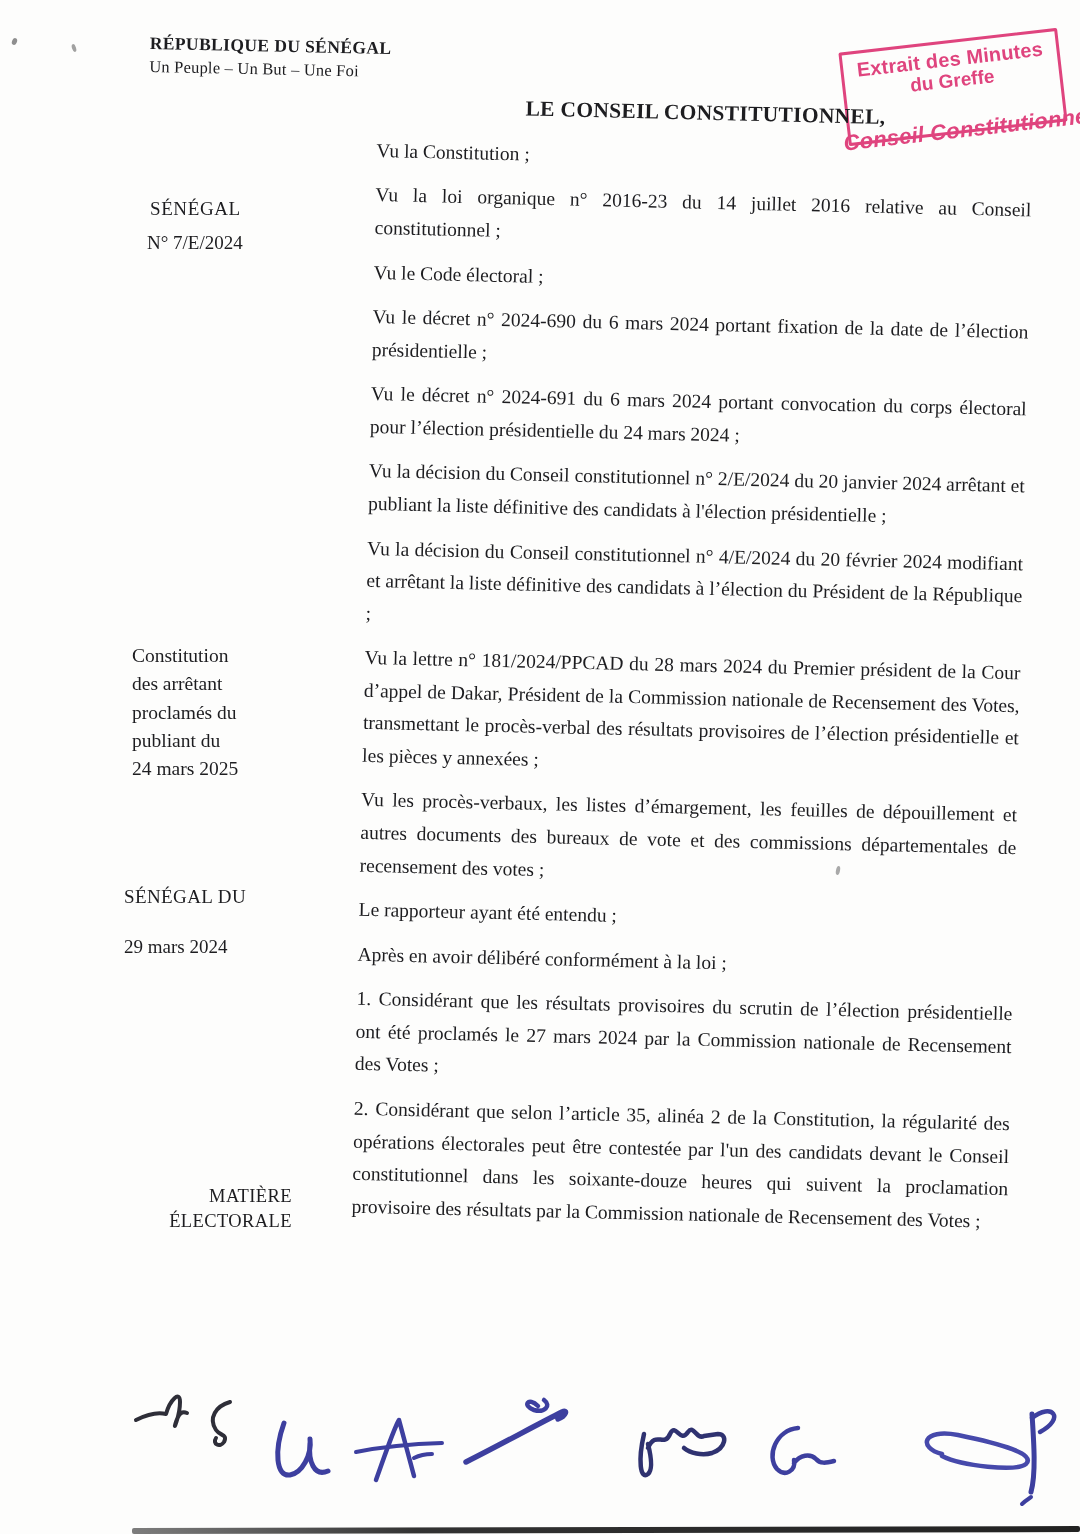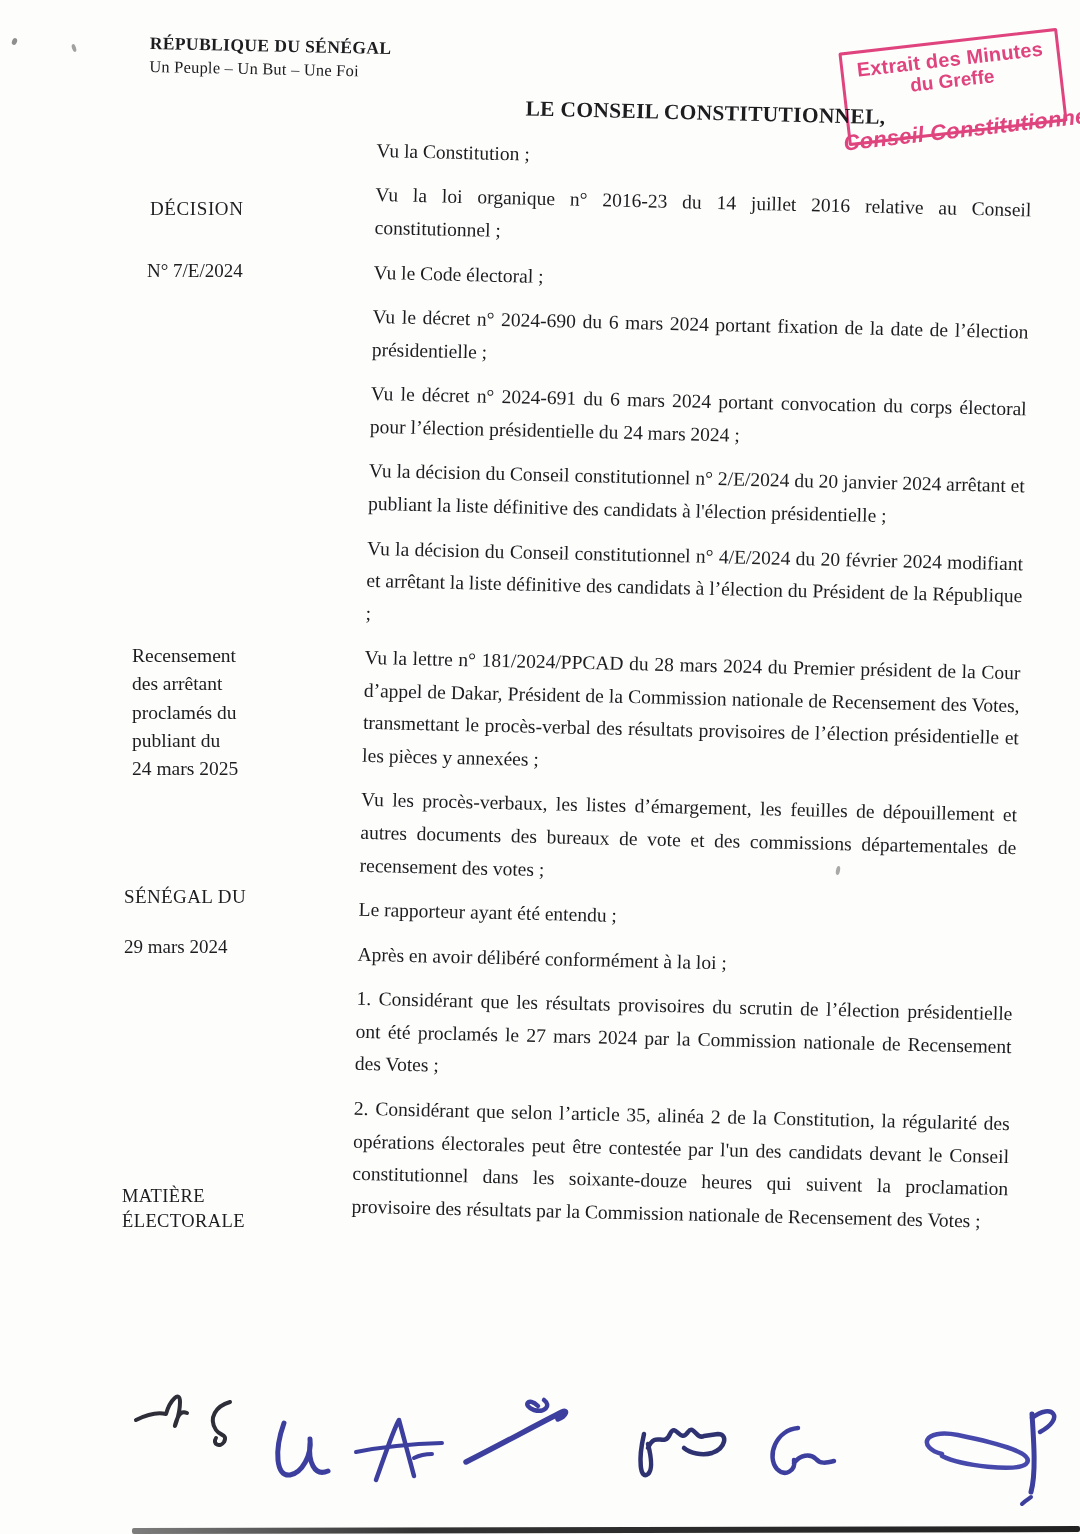--- a/index.html
+++ b/index.html
@@ -83,7 +83,7 @@
   </div>
 
   <aside>
-    <div class="mnote m-decision">DÉCISION</div>
+    <div class="mnote m-decision">SÉNÉGAL</div>
     <div class="mnote m-number">N° 7/E/2024</div>
     <div class="mnote m-subject">
       <div>Recensement</div>

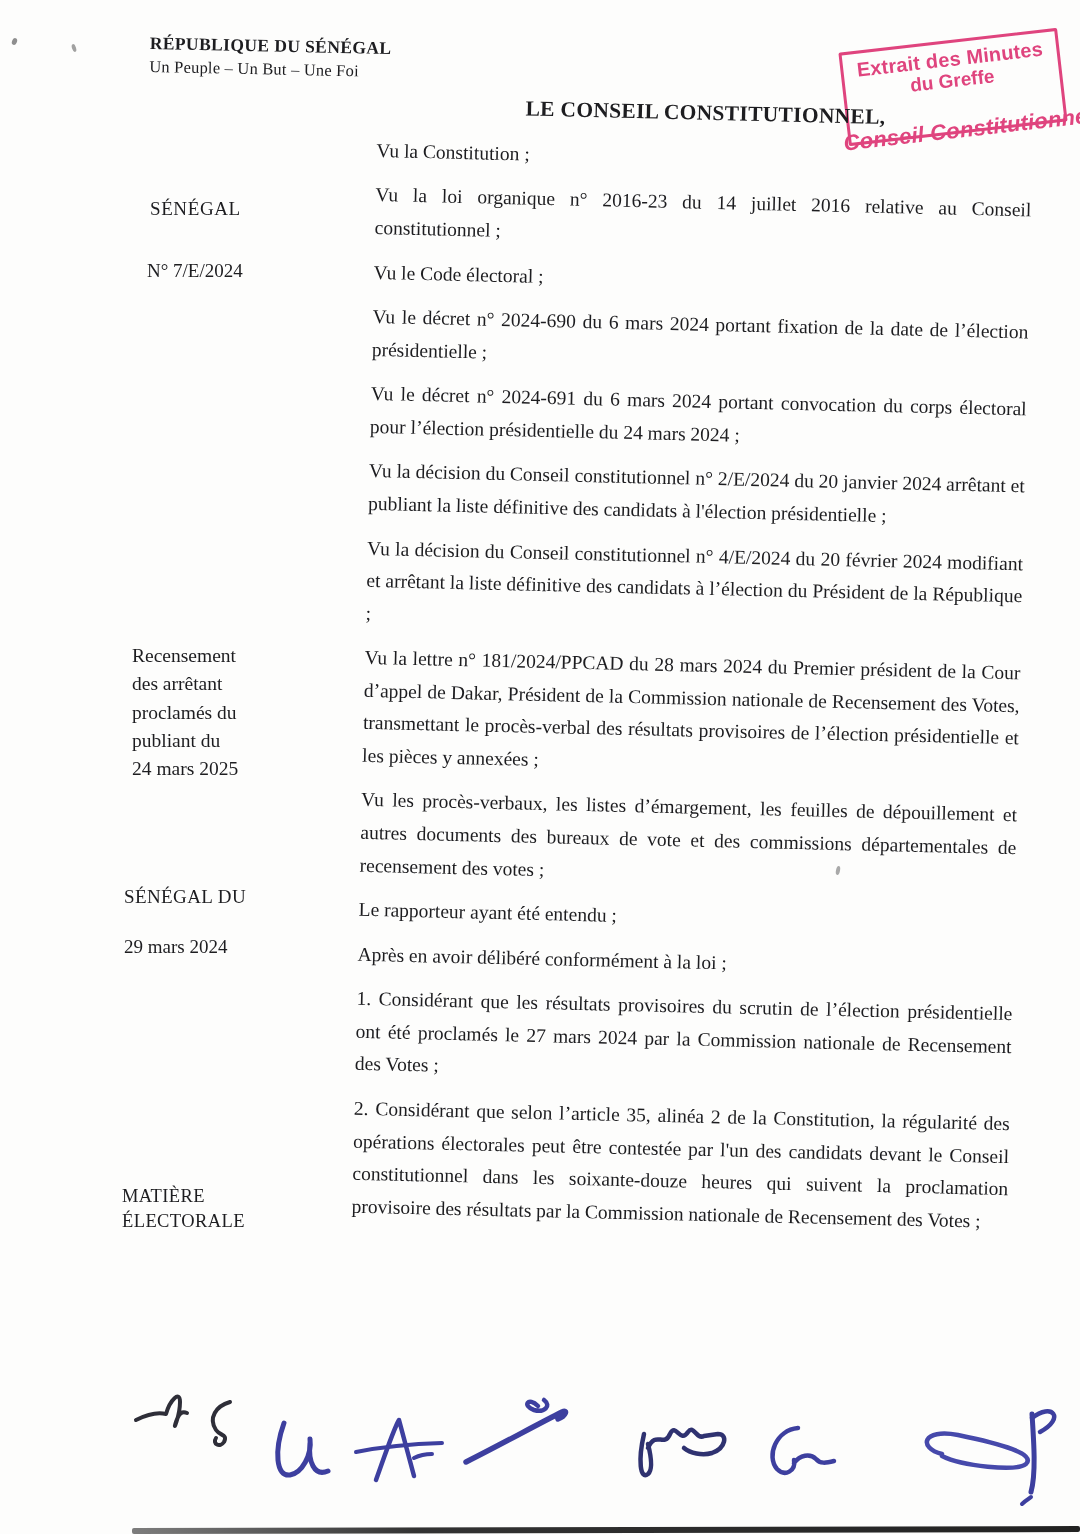--- a/index.html
+++ b/index.html
@@ -31,7 +31,7 @@
   
   .mnote{position:absolute;font-size:19px;}
   .m-decision{left:150px;top:198px;letter-spacing:.6px;}
-  .m-number{left:147px;top:260px;}
+  .m-number{left:147px;top:232px;}
   .m-subject{left:132px;top:642px;font-size:19.5px;line-height:1.45;}
   .m-seance{left:124px;top:886px;letter-spacing:.4px;}
   .m-seancedate{left:124px;top:936px;font-family:Liberation Serif, serif;}

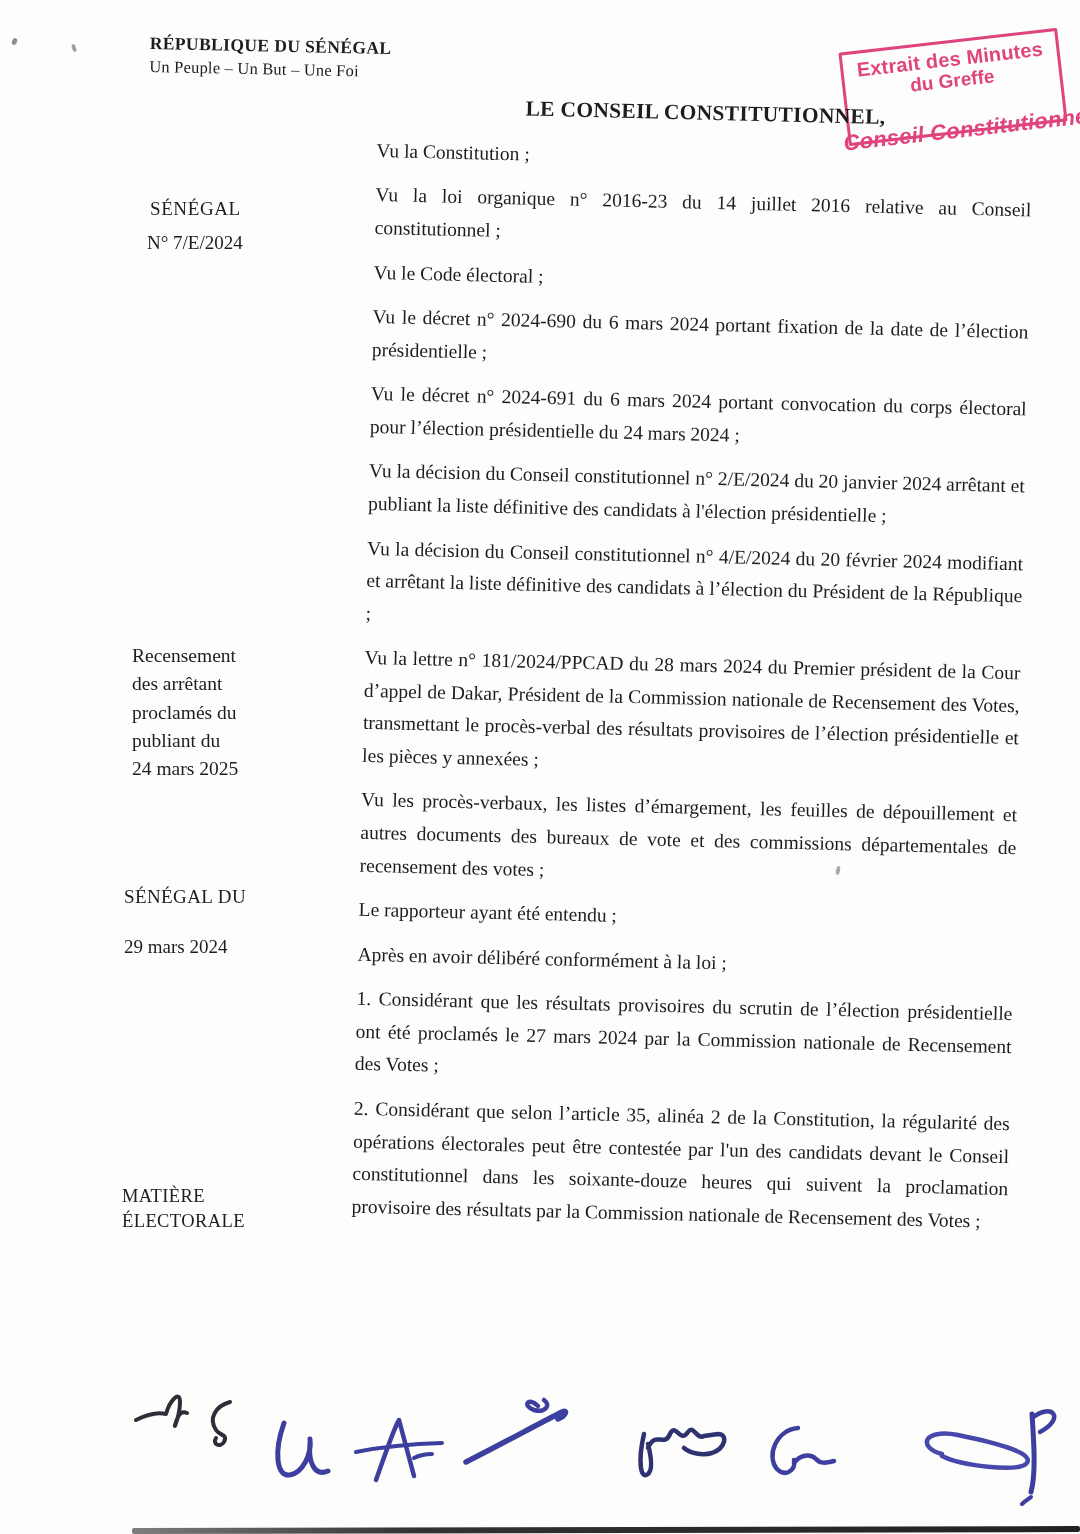--- a/index.html
+++ b/index.html
@@ -86,7 +86,7 @@
     <div class="mnote m-decision">SÉNÉGAL</div>
     <div class="mnote m-number">N° 7/E/2024</div>
     <div class="mnote m-subject">
-      <div>Recensement</div>
+      <div>Constitution</div>
       <div>des arrêtant</div>
       <div>proclamés du</div>
       <div>publiant du</div>

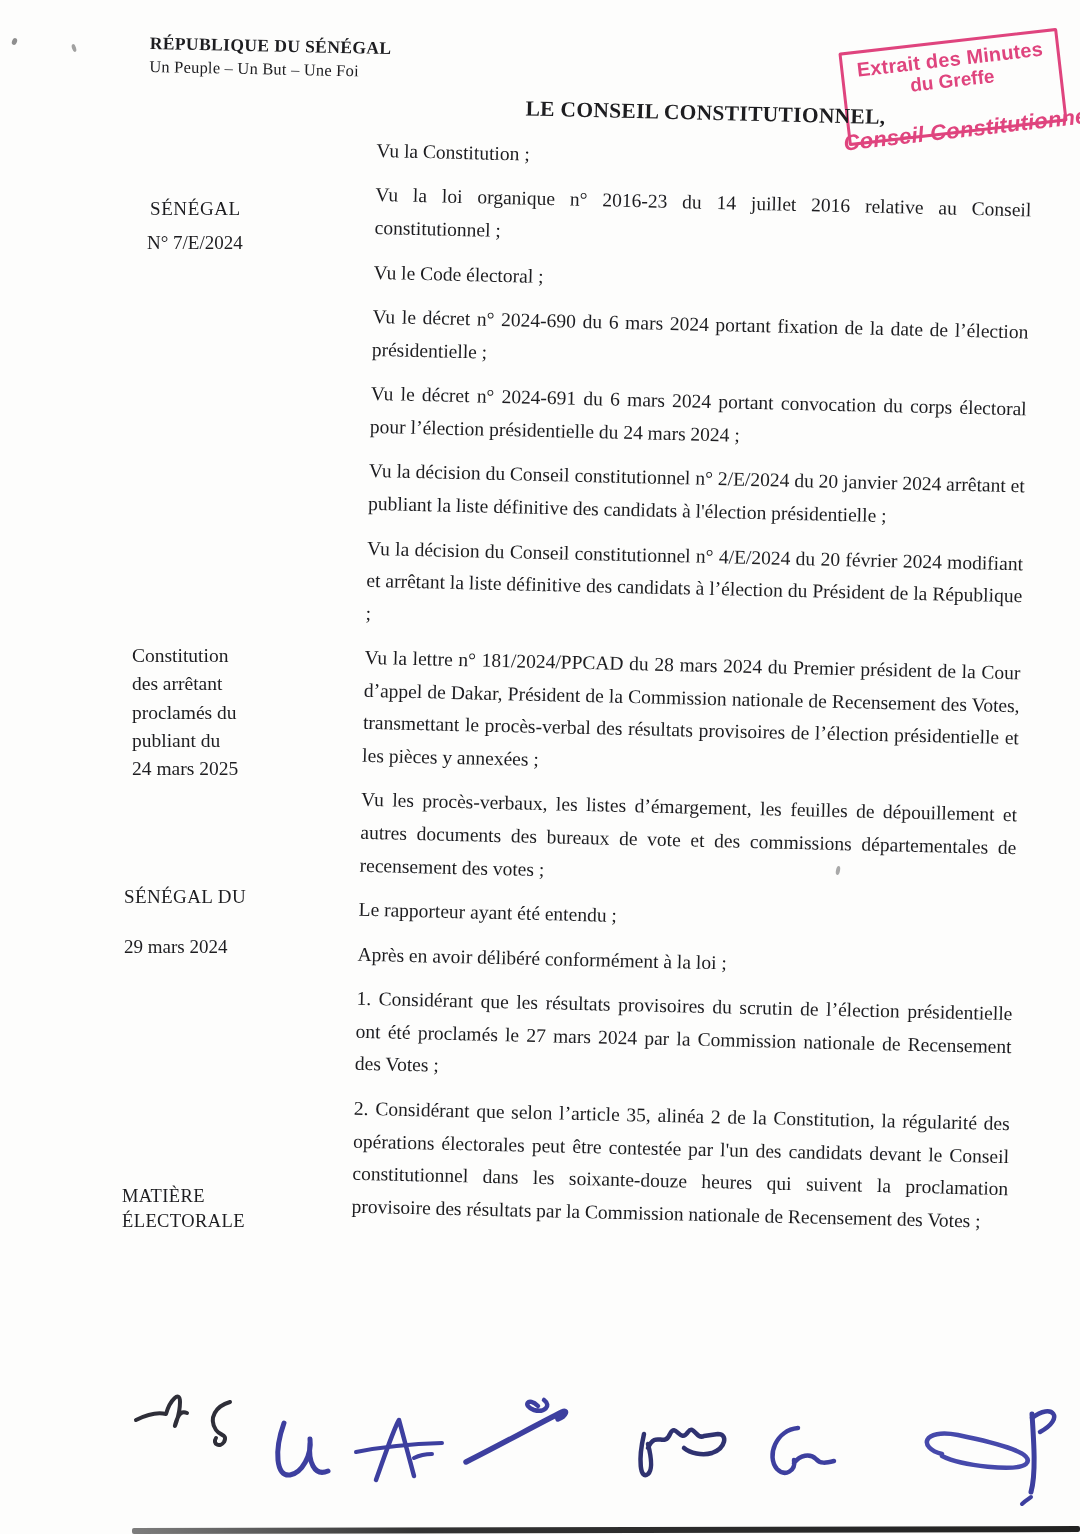--- a/index.html
+++ b/index.html
@@ -35,7 +35,7 @@
   .m-subject{left:132px;top:642px;font-size:19.5px;line-height:1.45;}
   .m-seance{left:124px;top:886px;letter-spacing:.4px;}
   .m-seancedate{left:124px;top:936px;font-family:Liberation Serif, serif;}
-  .m-matiere{left:122px;top:1184px;width:170px;text-align:left;font-size:18.5px;line-height:1.35;letter-spacing:.4px;}
+  .m-matiere{left:122px;top:1184px;width:170px;text-align:right;font-size:18.5px;line-height:1.35;letter-spacing:.4px;}
   
   .body-col{
     position:absolute;left:378px;top:88px;width:656px;

